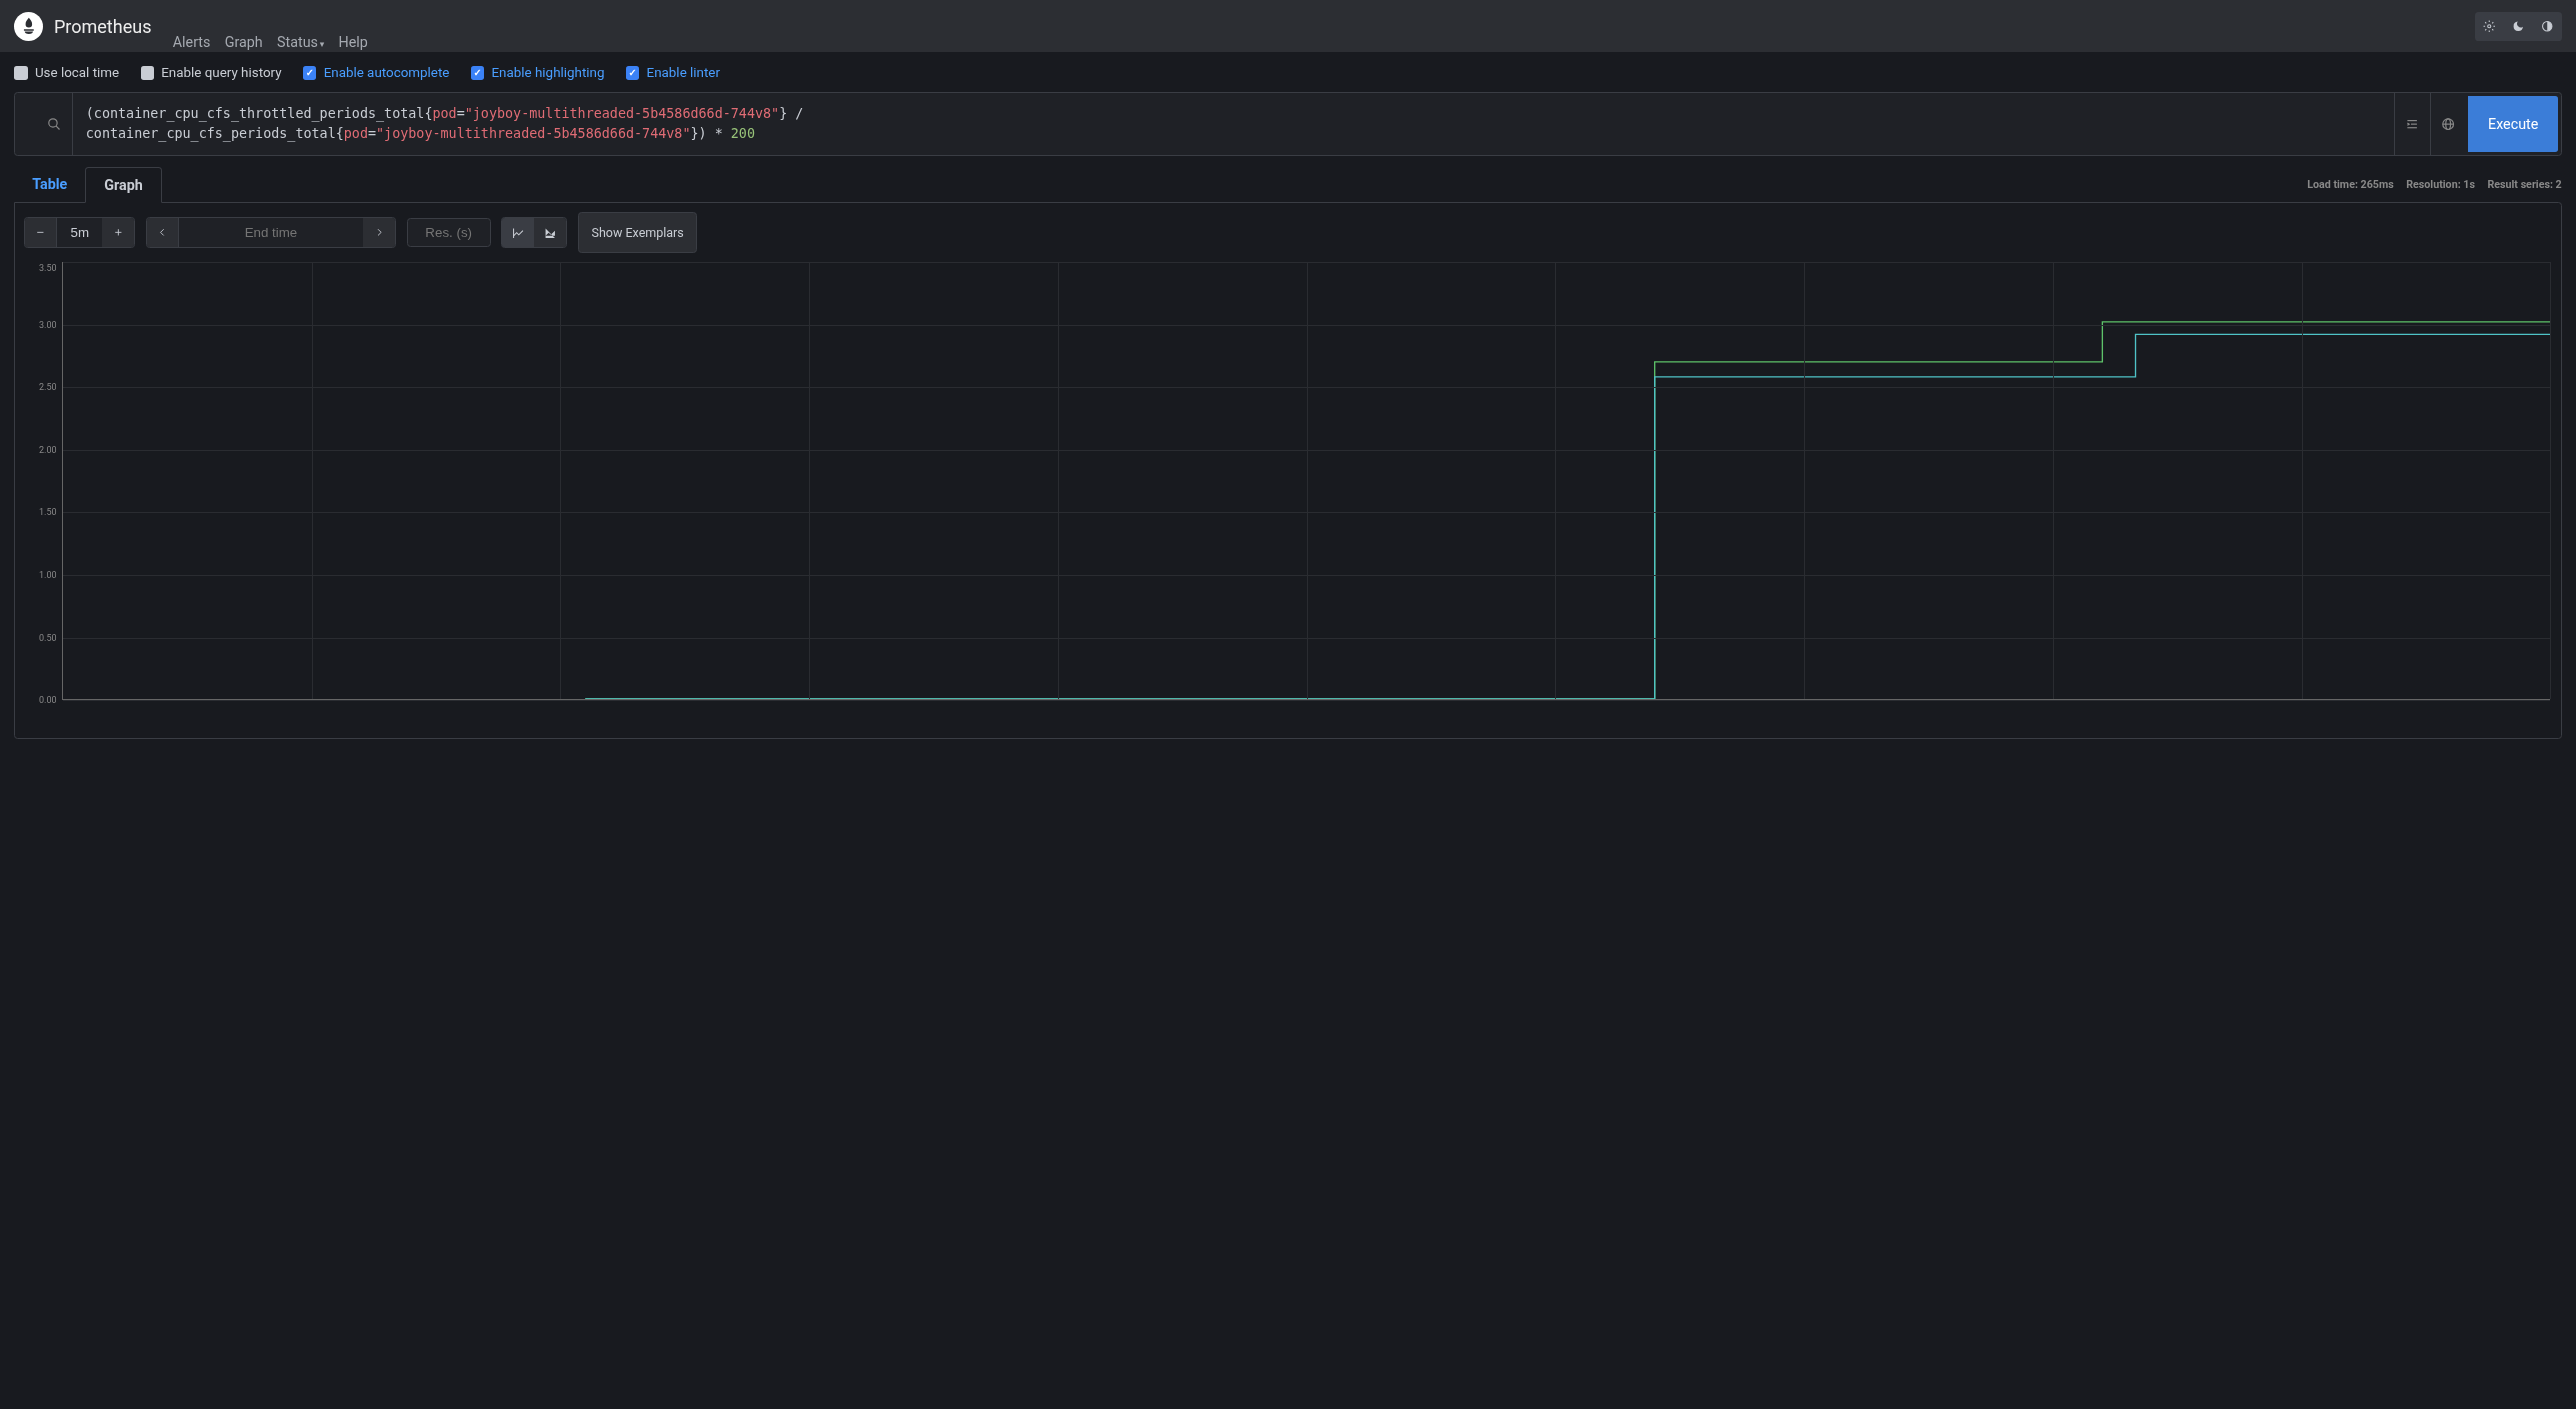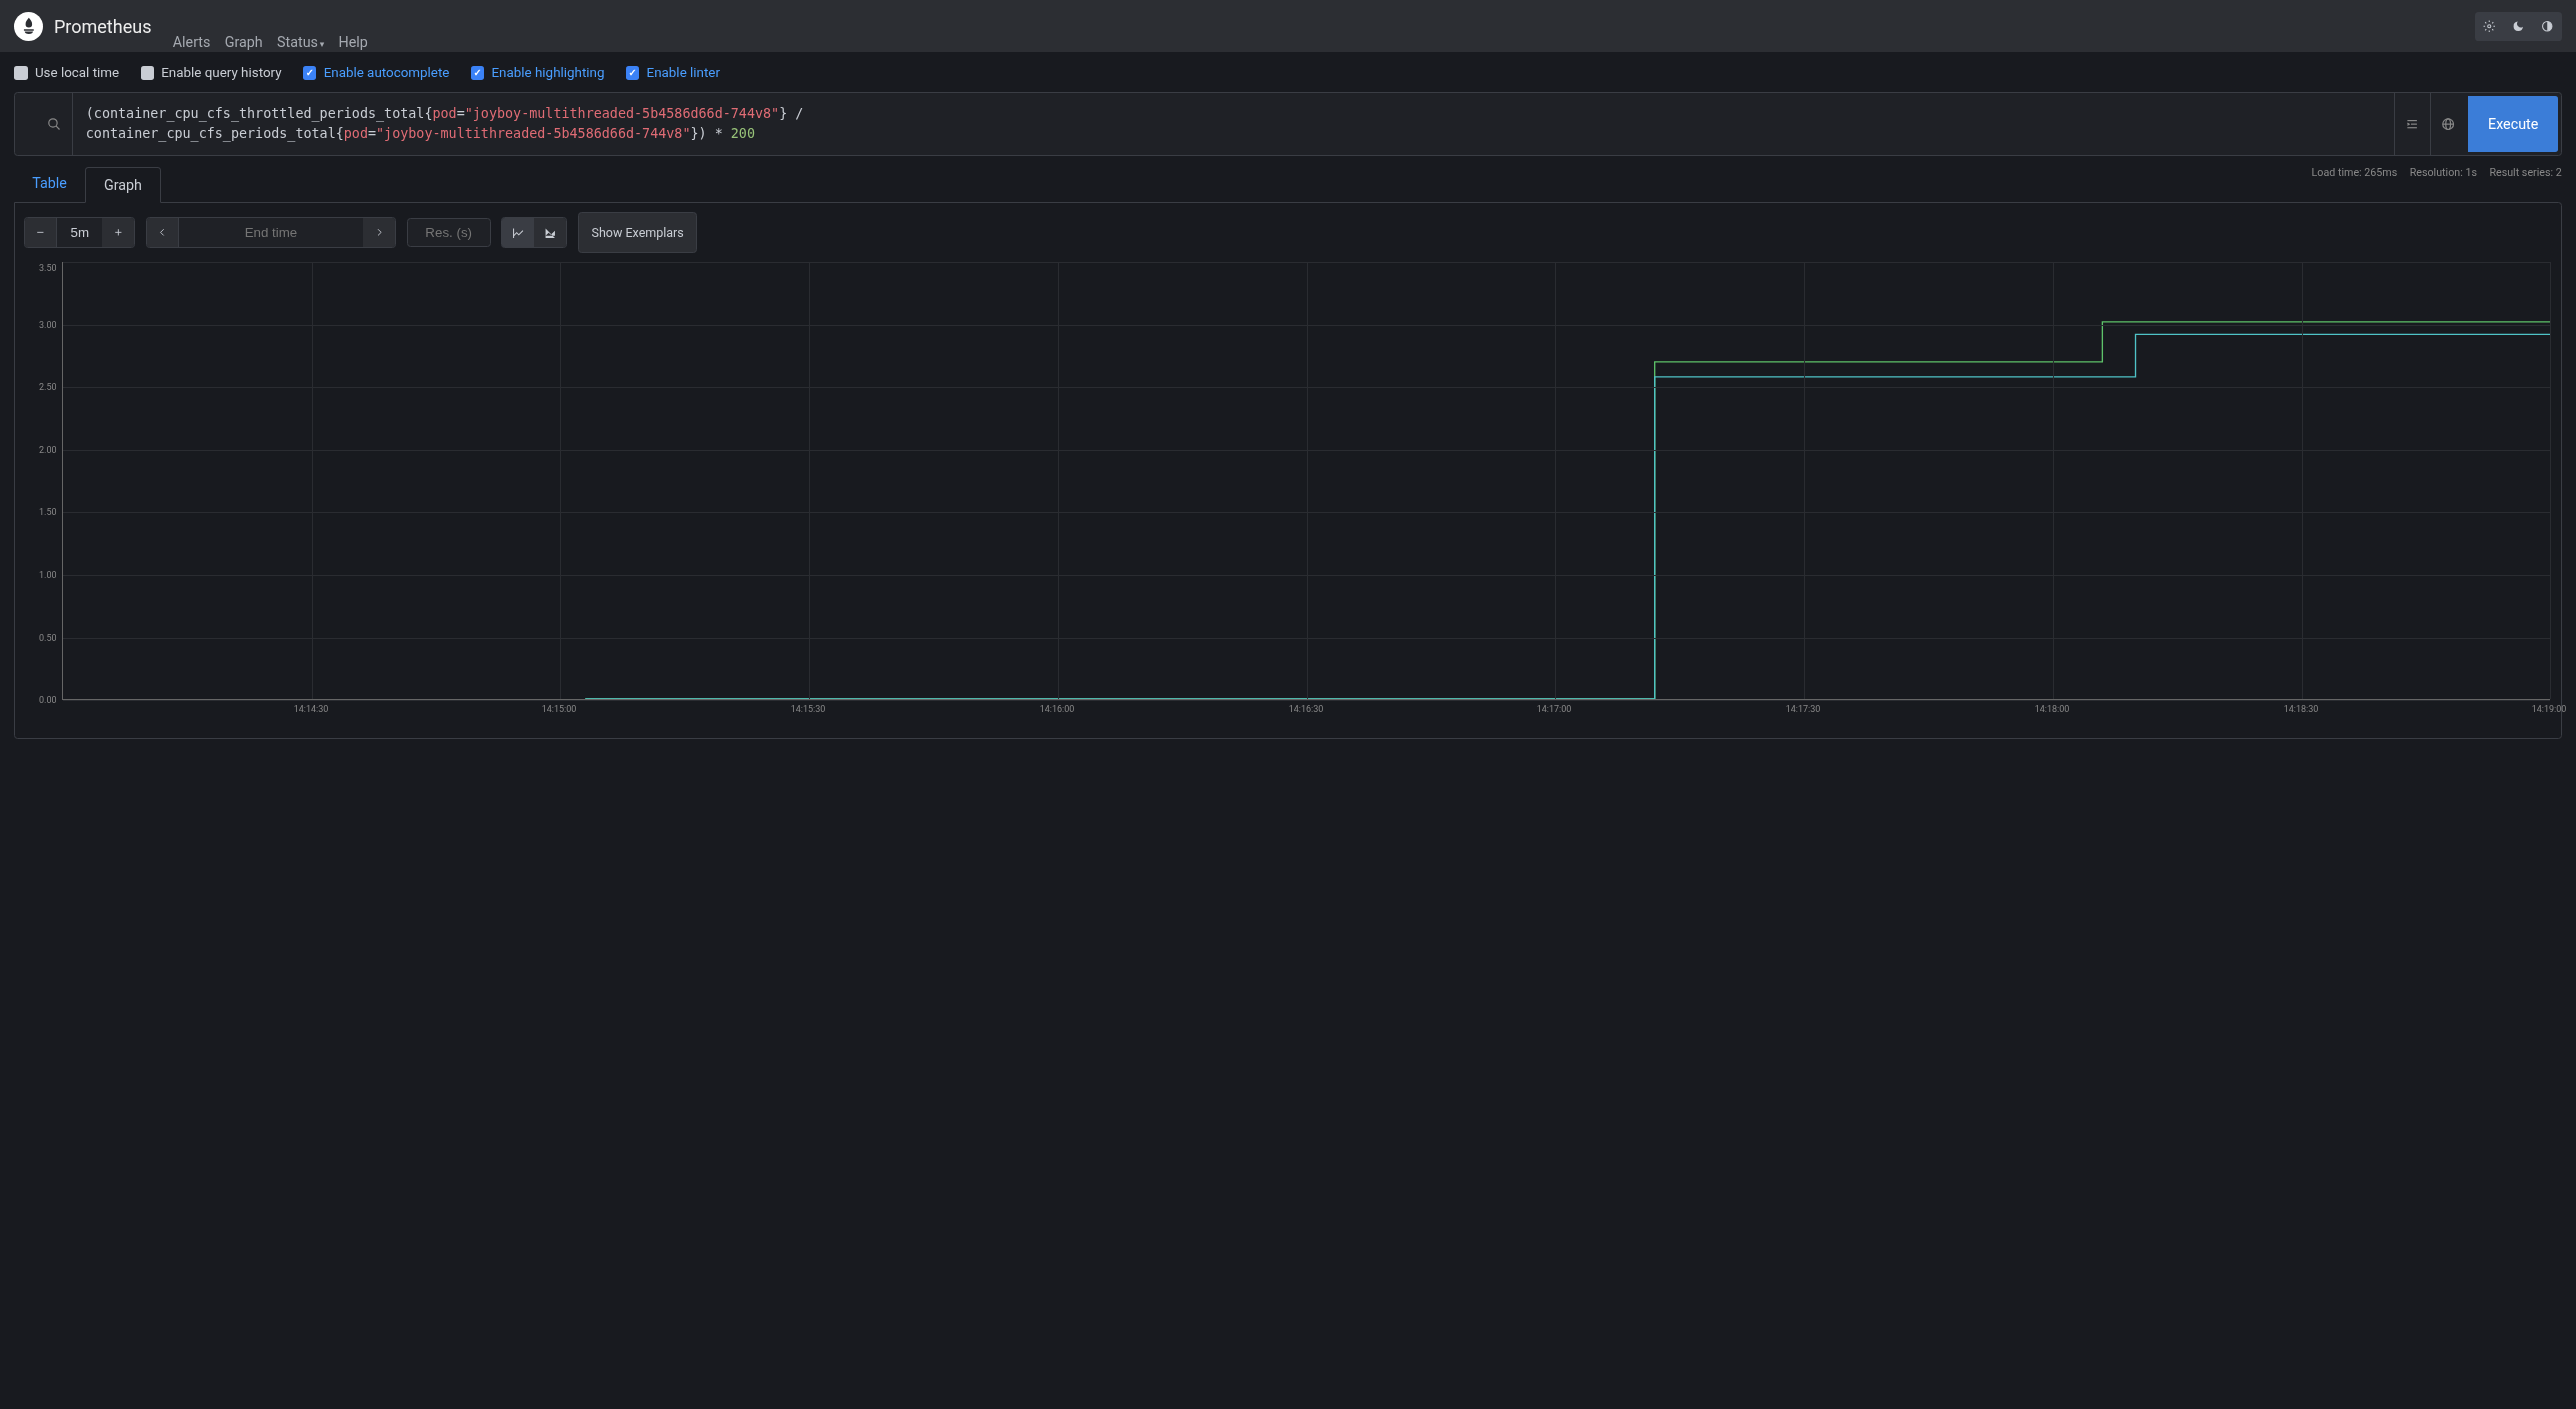--- a/index.html
+++ b/index.html
@@ -103,8 +103,9 @@
 
 .tabs-row {
   display: flex;
-  align-items: flex-start;
+  align-items: center;
   margin: 0 14.3px;
+  font-weight: bold;
 }
 .tab {
   padding: 9px 18px;

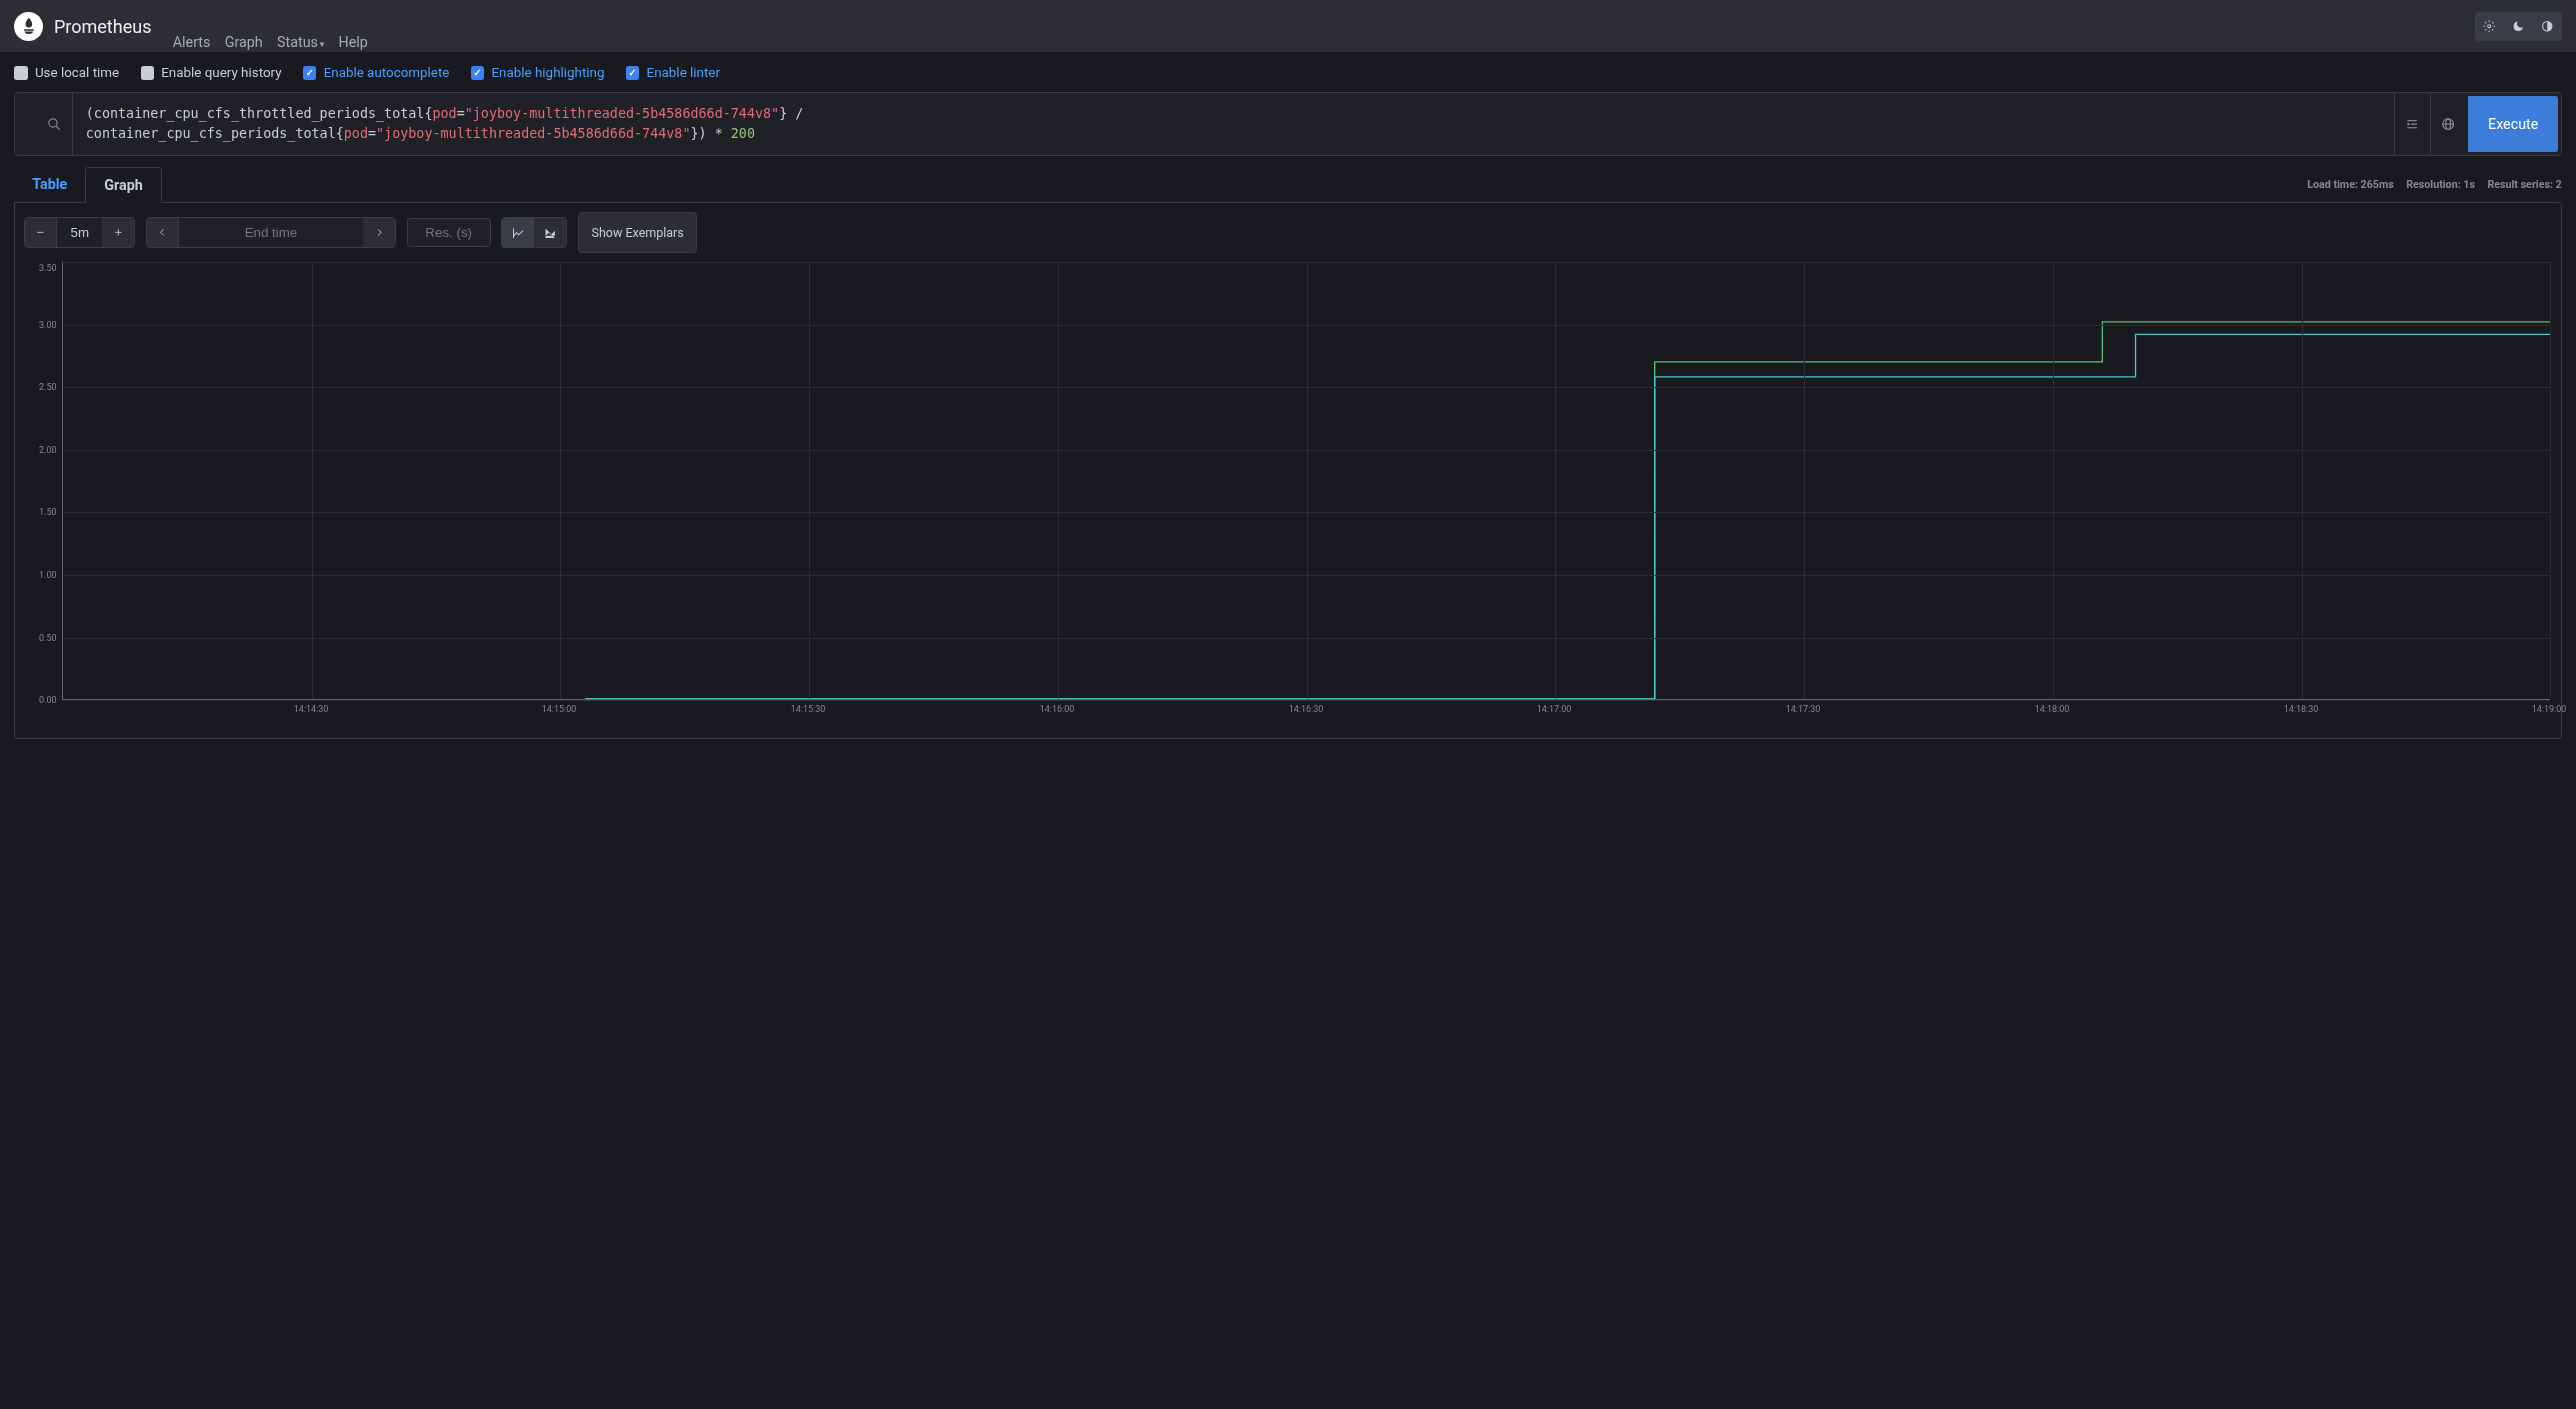--- a/index.html
+++ b/index.html
@@ -416,18 +416,6 @@
         <div class="grid-v" style="left: 2239px;"></div>
         <div class="grid-v" style="left: 2487px;"></div>
       </div>
-    <div class="x-axis" id="x-axis">
-        <div class="x-tick" style="left: 249px;">14:14:30</div>
-        <div class="x-tick" style="left: 497px;">14:15:00</div>
-        <div class="x-tick" style="left: 746px;">14:15:30</div>
-        <div class="x-tick" style="left: 995px;">14:16:00</div>
-        <div class="x-tick" style="left: 1244px;">14:16:30</div>
-        <div class="x-tick" style="left: 1492px;">14:17:00</div>
-        <div class="x-tick" style="left: 1741px;">14:17:30</div>
-        <div class="x-tick" style="left: 1990px;">14:18:00</div>
-        <div class="x-tick" style="left: 2239px;">14:18:30</div>
-        <div class="x-tick" style="left: 2487px;">14:19:00</div>
-      </div>
   </div>
 </div>
 

